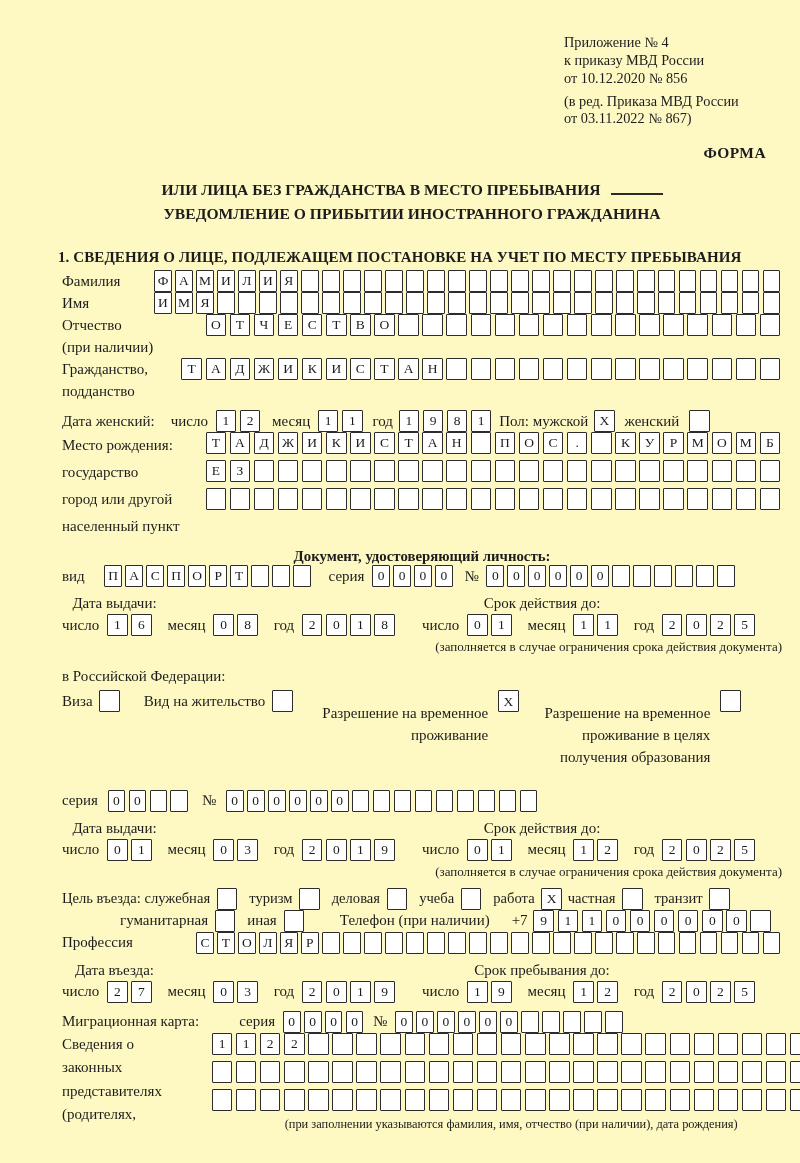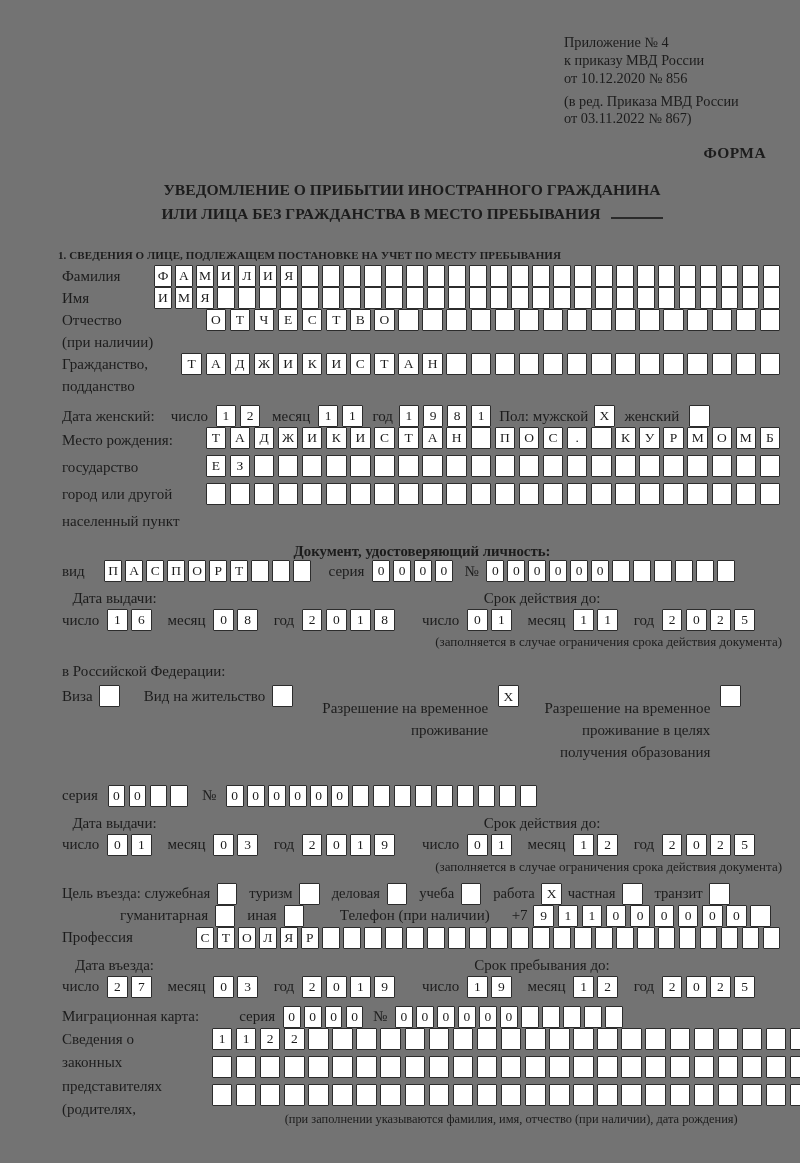--- a/index.html
+++ b/index.html
@@ -4,7 +4,7 @@
 <style>
   html,body{margin:0;padding:0;background:#e8e8e8;}
   .page{
-    width:800px;height:1163px;box-sizing:border-box;background:#737373;
+    width:800px;height:1163px;box-sizing:border-box;background:#fef9c3;
     margin:0 auto;padding:34px 18px 8px 62px;overflow:hidden;
     font-family:"Liberation Serif","DejaVu Serif",serif;color:#1c1c1c;font-size:15px;
     position:relative;

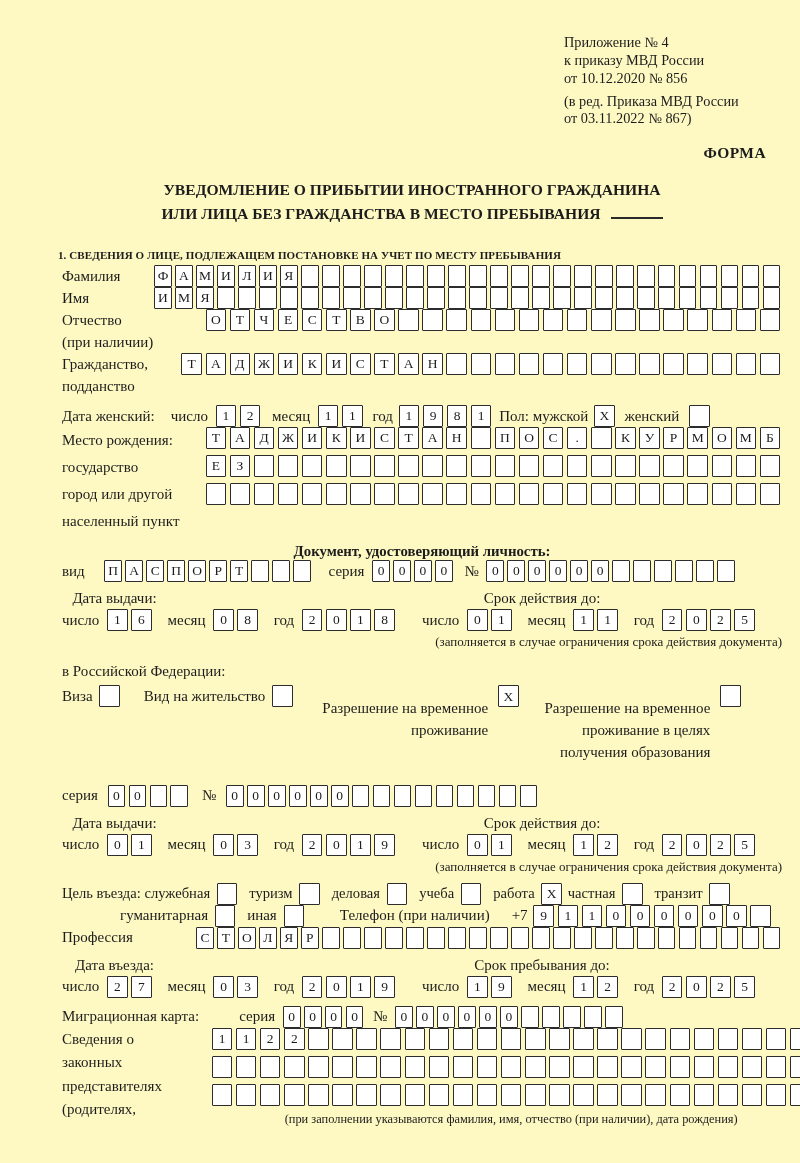--- a/index.html
+++ b/index.html
@@ -67,10 +67,10 @@
   <div class="form-label">ФОРМА</div>
 
   <div class="title">
-    <div>УВЕДОМЛЕНИЕ О ПРИБЫТИИ ИНОСТРАННОГО ГРАЖДАНИНА</div>
     <div>
       <span>ИЛИ ЛИЦА БЕЗ ГРАЖДАНСТВА В МЕСТО ПРЕБЫВАНИЯ</span><span class="blank-line"></span>
     </div>
+    <div>УВЕДОМЛЕНИЕ О ПРИБЫТИИ ИНОСТРАННОГО ГРАЖДАНИНА</div>
   </div>
 
   <div class="sec-heading">1. СВЕДЕНИЯ О ЛИЦЕ, ПОДЛЕЖАЩЕМ ПОСТАНОВКЕ НА УЧЕТ ПО МЕСТУ ПРЕБЫВАНИЯ</div>

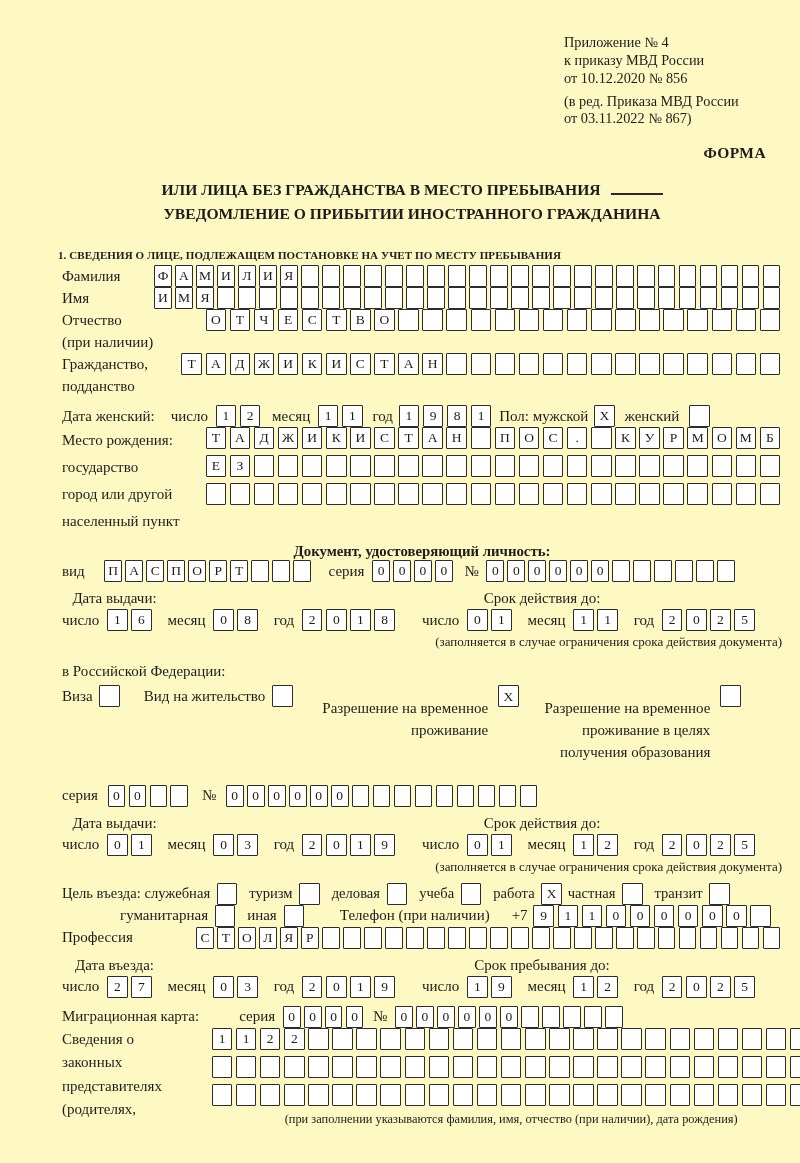--- a/index.html
+++ b/index.html
@@ -17,7 +17,7 @@
   
   .title{ text-align:center;font-weight:bold;font-size:15.6px;line-height:1.5;margin:16px 0 0 -20px;}
   .blank-line{display:inline-block;width:52px;border-bottom:2.2px solid #2a2a2a;margin-left:10px;vertical-align:baseline;}
-  .sec-heading{font-weight:bold;font-size:11px;margin:24px 0 4px -4px;letter-spacing:.1px;white-space:nowrap;}
+  .sec-heading{font-weight:bold;font-size:15px;margin:24px 0 4px -4px;letter-spacing:.1px;white-space:nowrap;}
   
   .row{display:flex;align-items:center;margin-top:0;}
   .row-top{align-items:flex-start;}

